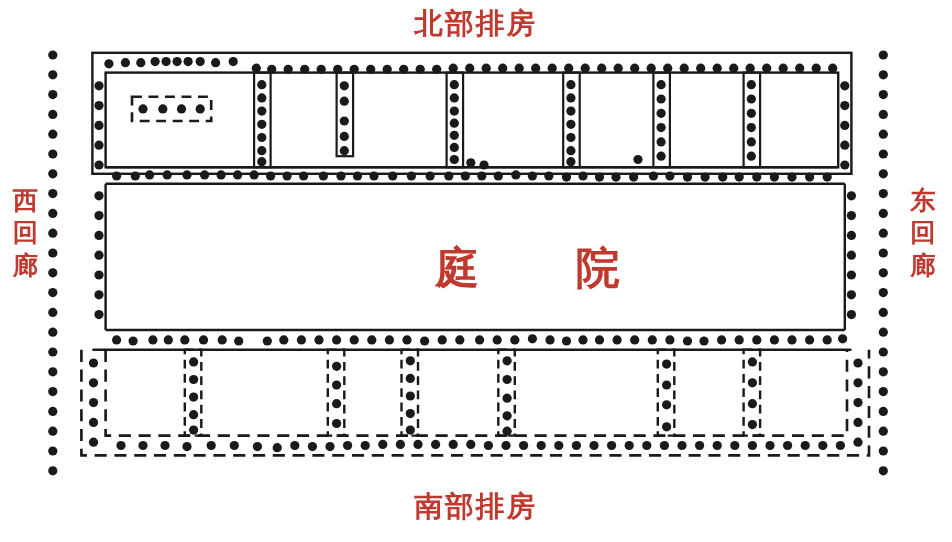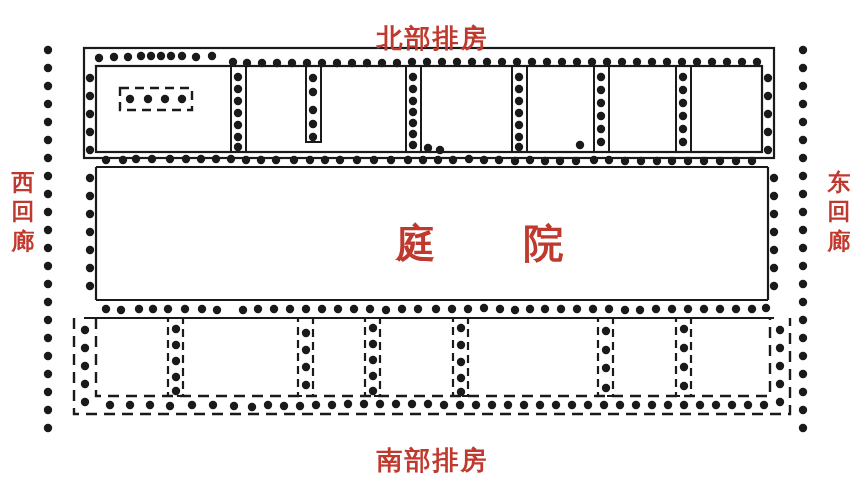--- a/index.html
+++ b/index.html
@@ -44,7 +44,7 @@
   }
   .label-v span { display: block; }
   #label-north {
-    left: 0; right: 0; top: 21px;
+    left: 0; right: 0; top: 4px;
     width: 865px;
   }
   #label-south {

